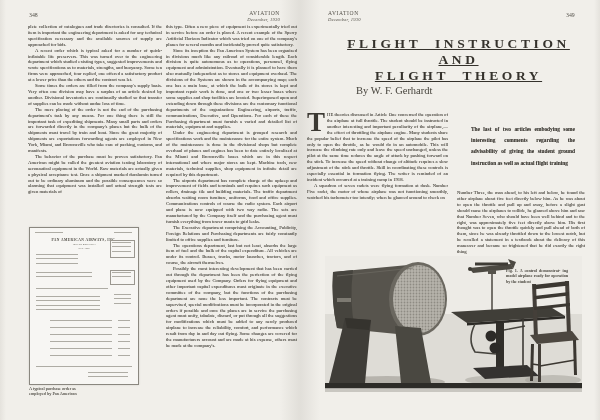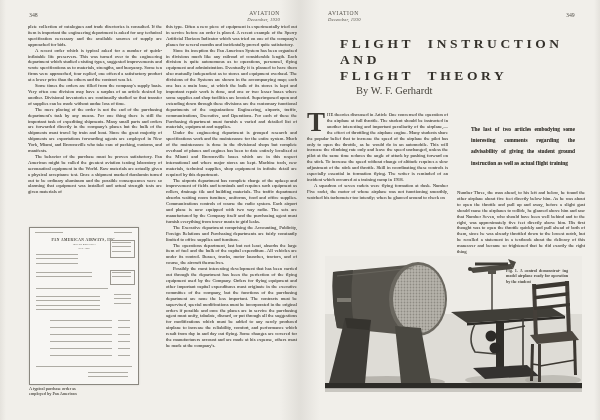--- a/index.html
+++ b/index.html
@@ -25,8 +25,8 @@
   .para.first{text-indent:0;}
 
   
-  .title{position:absolute;right:23px;left:40px;top:36px;text-align:left;color:#35322c;
-         font-weight:bold;}
+  .title{position:absolute;right:23px;left:40px;top:36px;text-align:center;color:#35322c;
+         font-weight:bold;text-decoration:underline;}
   .title .l1{font-size:13.5px;letter-spacing:3.6px;word-spacing:7px;}
   .title .l2{font-size:13.5px;letter-spacing:3.6px;word-spacing:7px;margin-top:0;}
   .byline{position:absolute;left:56px;top:85px;font-size:10.5px;color:#45423b;}

